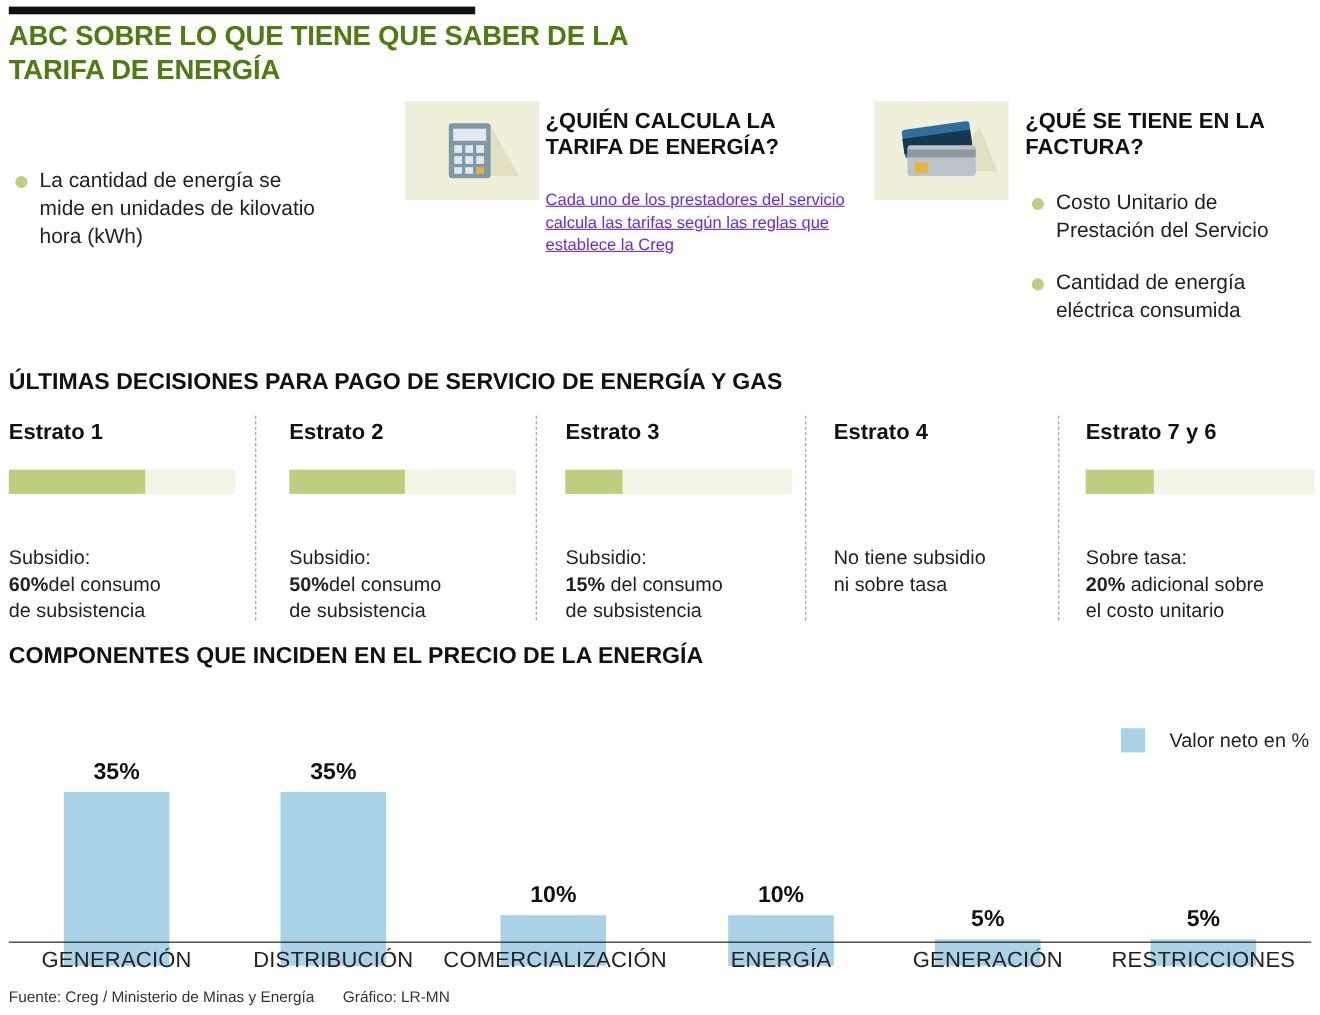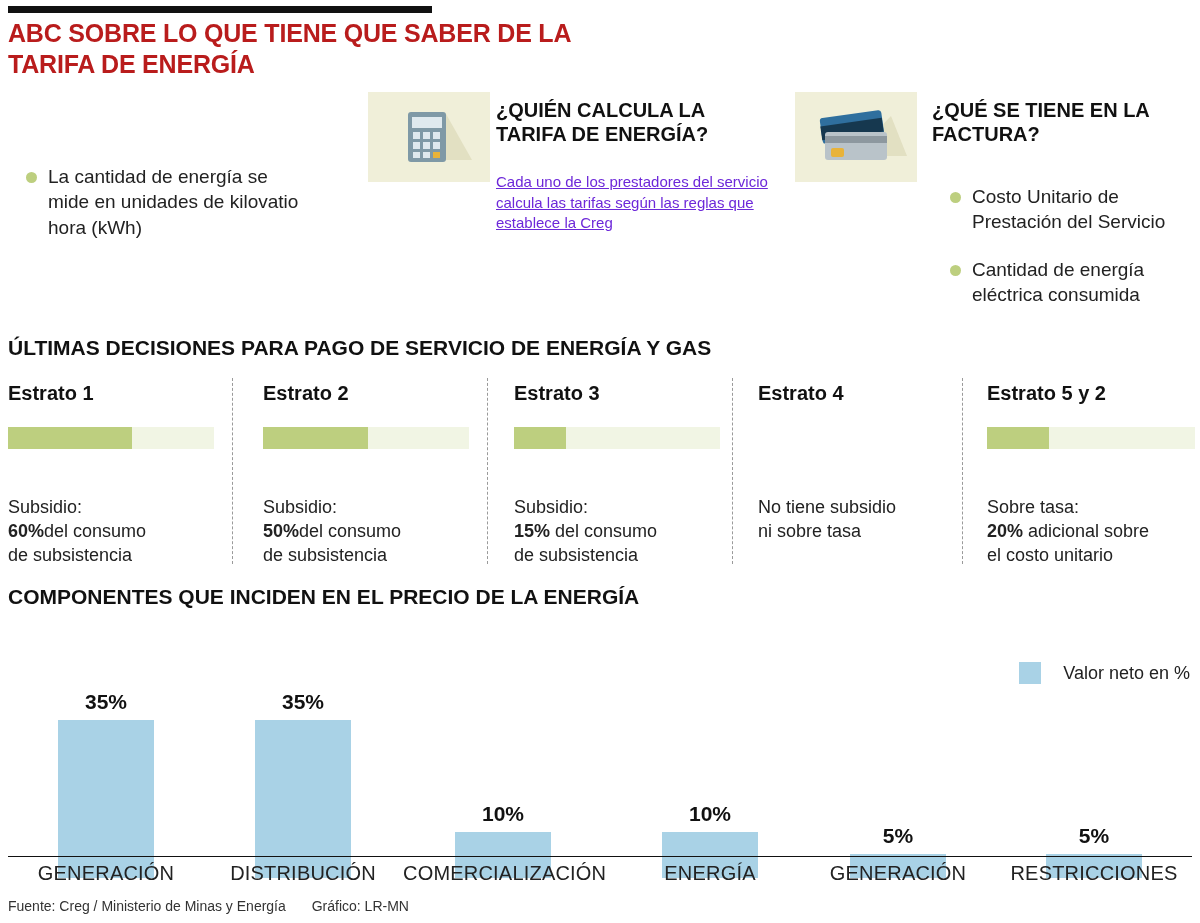--- a/index.html
+++ b/index.html
@@ -39,7 +39,7 @@
     font-weight: bold;
     line-height: 1.22;
     letter-spacing: -0.2px;
-    color: #b91c1c;
+    color: #4d7c0f;
   }
 
   

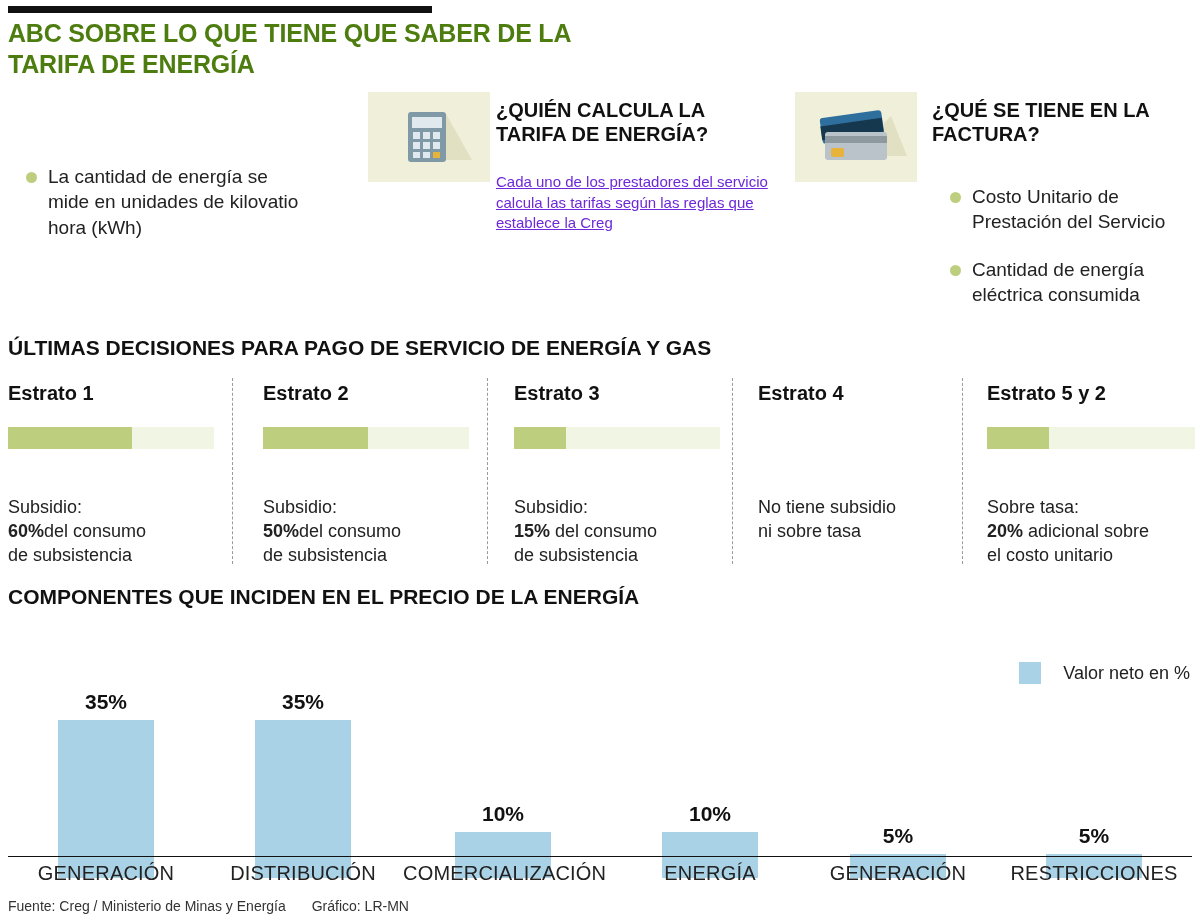--- a/index.html
+++ b/index.html
@@ -46,7 +46,7 @@
   .bullet-list {
     position: absolute;
     list-style: none;
-    margin: 16px;
+    margin: 4px;
     padding: 0;
   }
   .bullet-item {

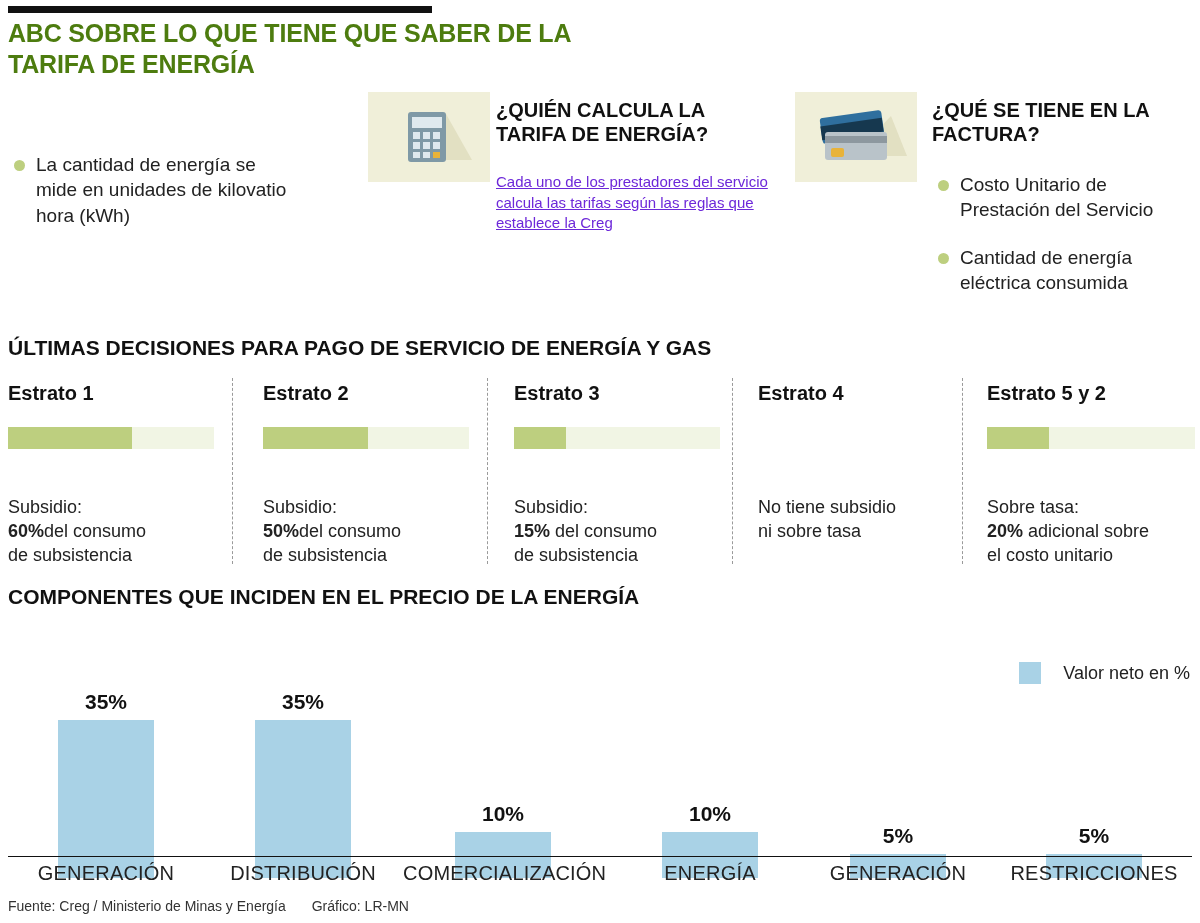--- a/index.html
+++ b/index.html
@@ -335,7 +335,7 @@
   </div>
 
   <div class="estrato-col" style="left:987px;width:214px;">
-    <div class="name">Estrato 5 y 2</div>
+    <div class="name">Estrato 7 y 6</div>
     <div class="meter" style="width:208px;">
         <div class="fill" style="width:30%"></div>
       </div>

